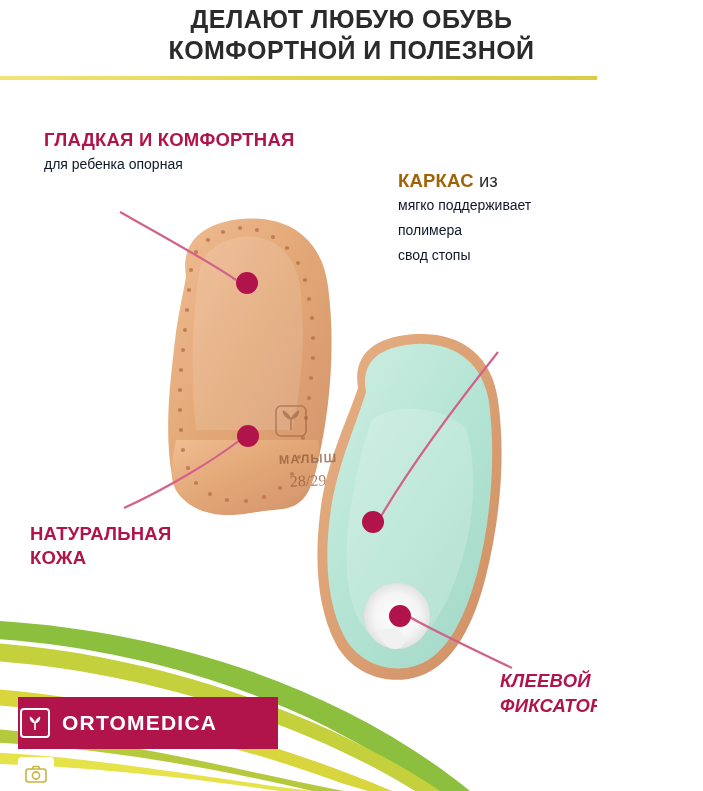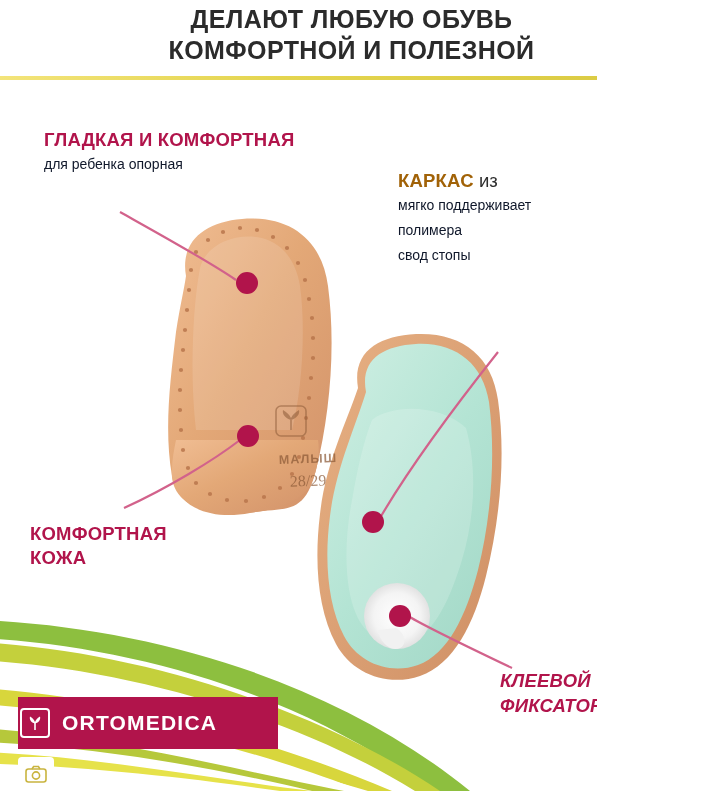--- a/index.html
+++ b/index.html
@@ -281,7 +281,7 @@
   </div>
 
   <div class="callout" id="c-leather">
-    <div class="title">КОМФОРТНАЯ</div>
+    <div class="title">НАТУРАЛЬНАЯ</div>
     <div class="title">КОЖА</div>
   </div>
 

